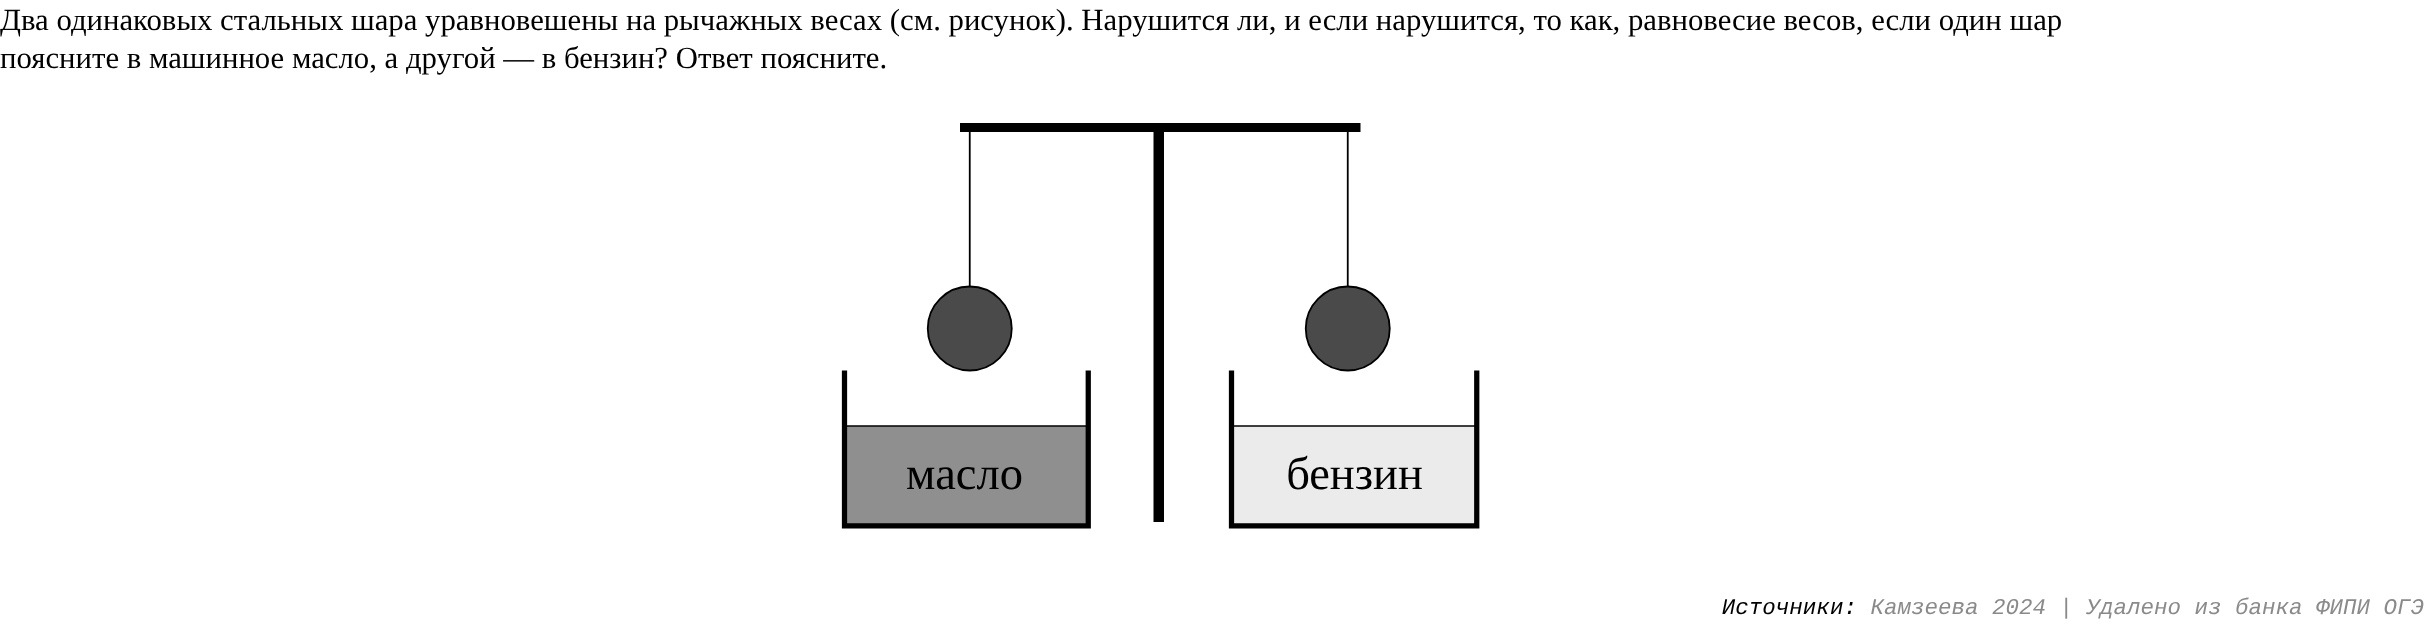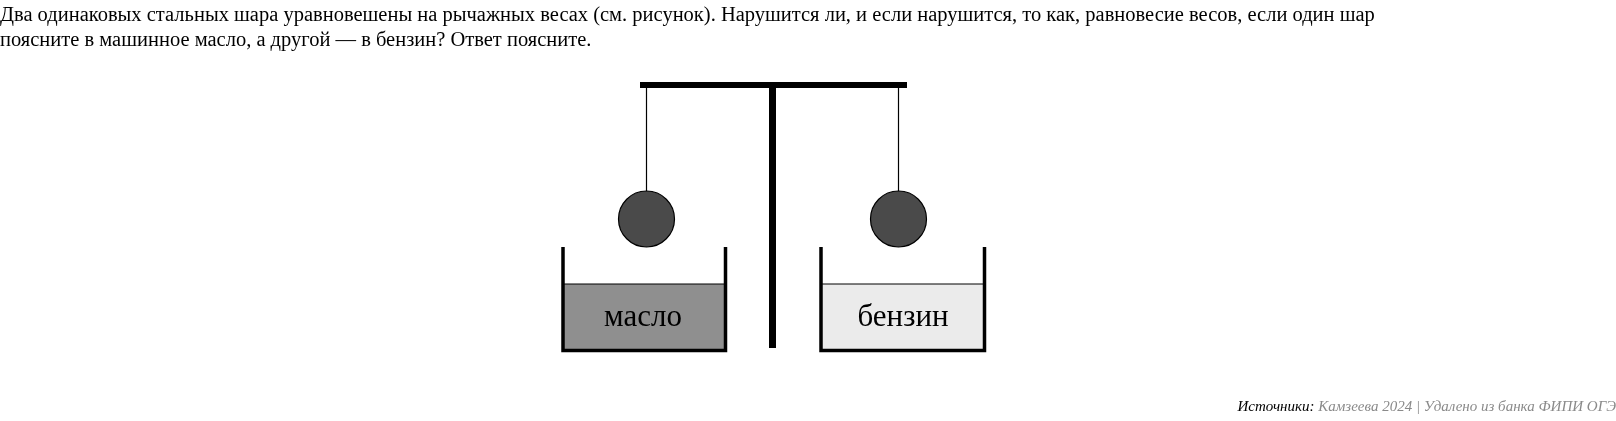--- a/index.html
+++ b/index.html
@@ -14,7 +14,7 @@
   .liquid-label { font-family: "Liberation Serif", serif; font-size: 31px; fill: #000; }
   .sources {
     position: absolute; right: 0; top: 397px;
-    font-family: Liberation Serif, serif; font-style: italic; font-size: 15px;
+    font-family: Liberation Mono, monospace; font-style: italic; font-size: 15px;
     white-space: nowrap; line-height: 18px;
   }
   .sources .label { color: #000; }

